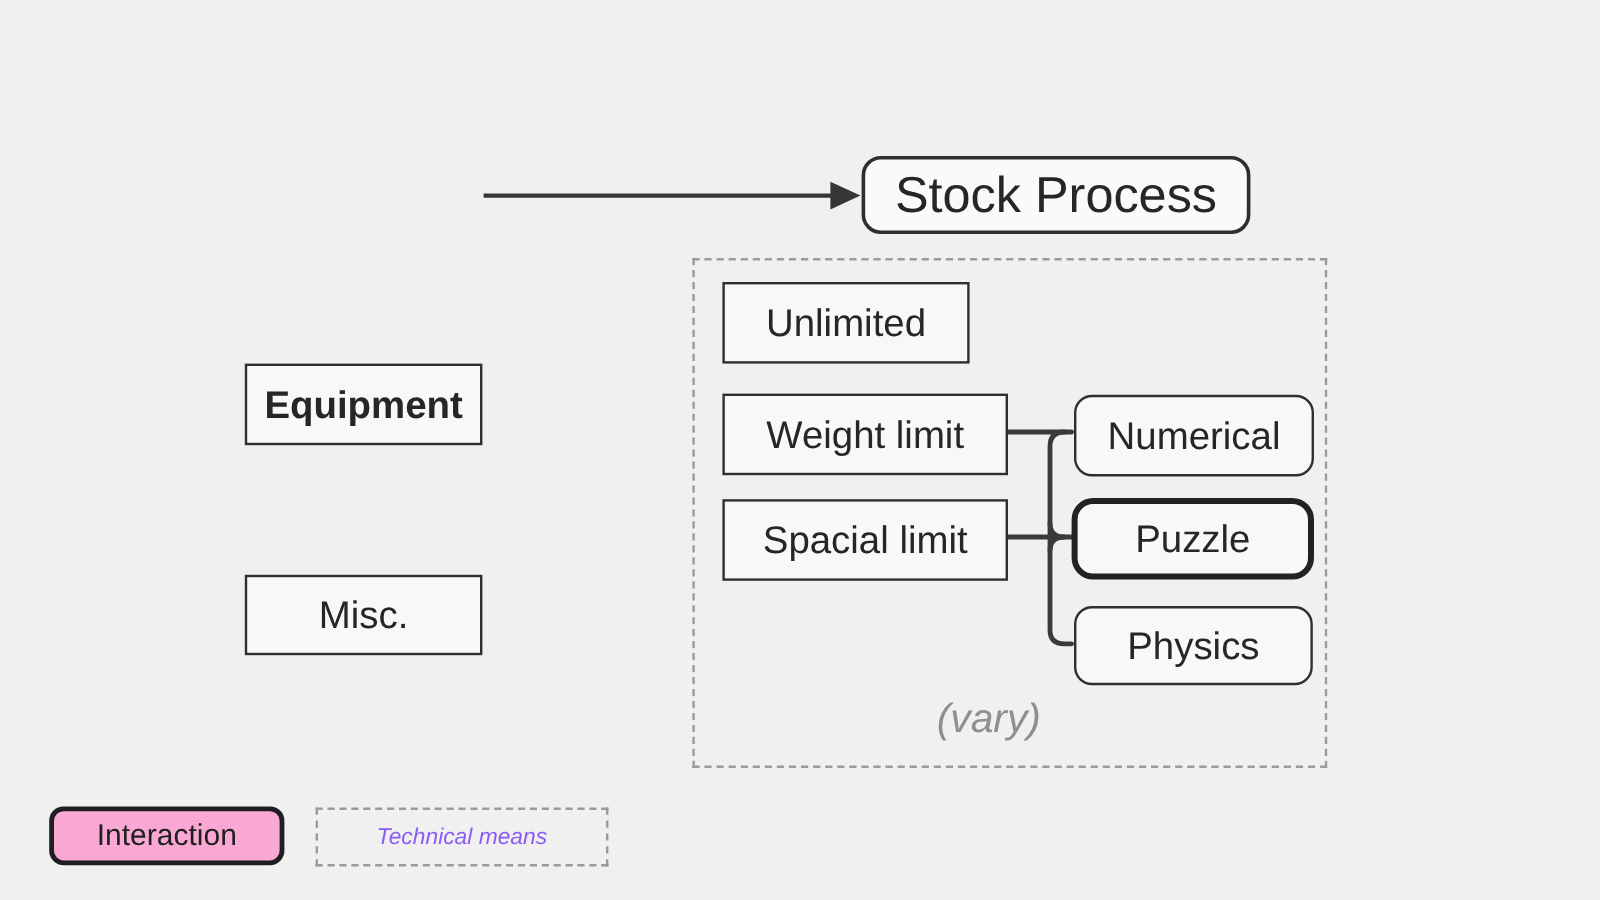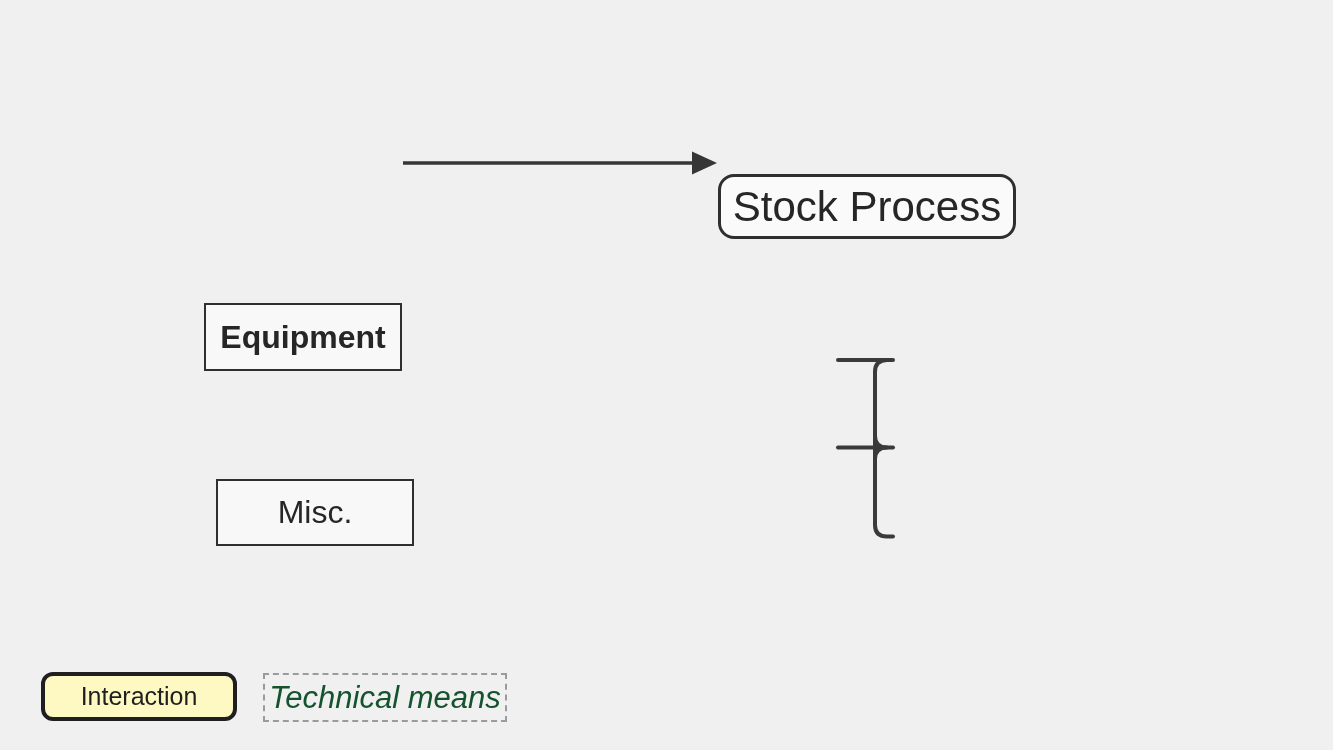--- a/index.html
+++ b/index.html
@@ -106,7 +106,7 @@
   </svg>
 
 
-  <div class="node process" style="left:718px; top:130px; width:298px; height:65px;margin-top:44px;">Stock Process</div>
+  <div class="node process" style="left:718px; top:130px; width:324px; height:65px;">Stock Process</div>
 
   <div class="node" style="left:204px; top:303px; width:198px; height:68px;font-weight:bold;">Equipment</div>
   <div class="node" style="left:216px; top:479px; width:198px; height:67px;">Misc.</div>

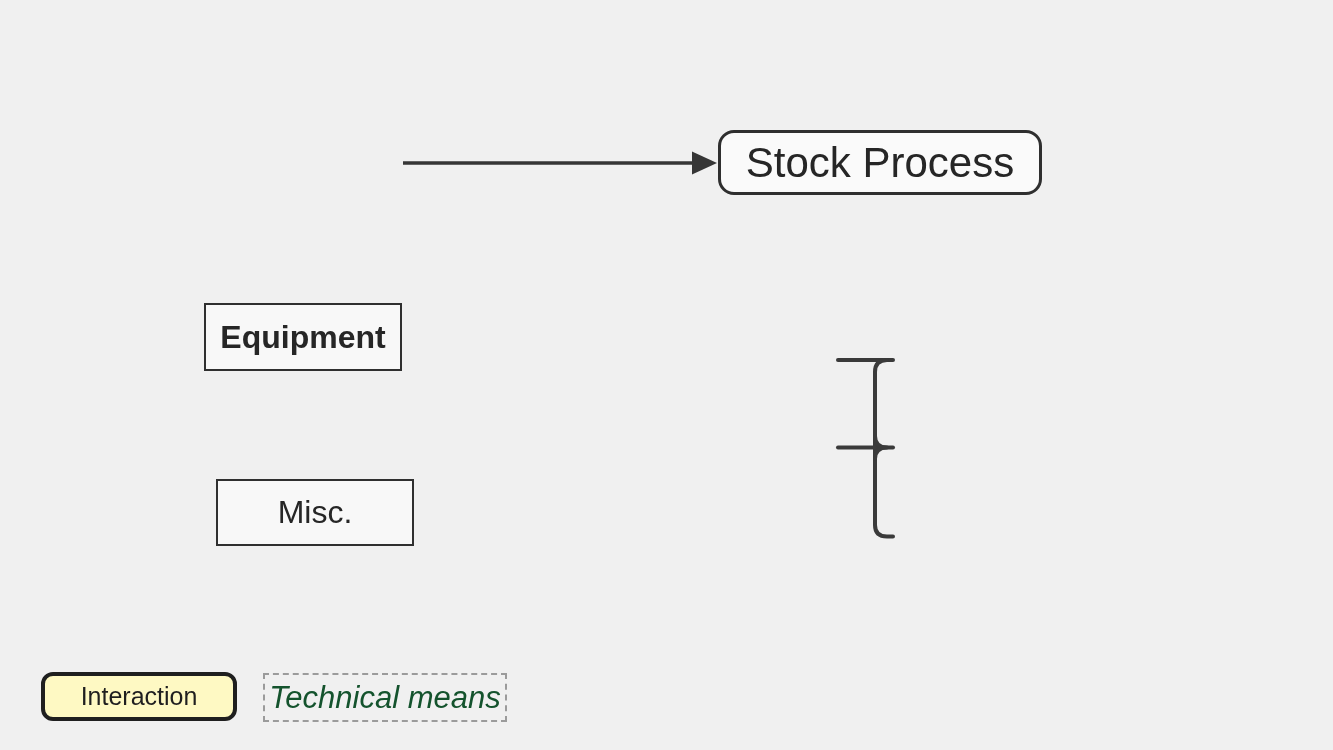--- a/index.html
+++ b/index.html
@@ -111,6 +111,18 @@
   <div class="node" style="left:204px; top:303px; width:198px; height:68px;font-weight:bold;">Equipment</div>
   <div class="node" style="left:216px; top:479px; width:198px; height:67px;">Misc.</div>
 
+  <div class="dashed-group" style="left:577px; top:215px; width:529px; height:425px;">
+
+    <div class="node" style="left:23px; top:18px; width:206px; height:68px;">Unlimited</div>
+    <div class="node" style="left:23px; top:111px; width:238px; height:68px;">Weight limit</div>
+    <div class="node" style="left:23px; top:199px; width:238px; height:68px;">Spacial limit</div>
+
+    <div class="node round" style="left:316px; top:112px; width:200px; height:68px;">Numerical</div>
+    <div class="node round strong" style="left:314px; top:198px; width:202px; height:68px;">Puzzle</div>
+    <div class="node round" style="left:316px; top:288px; width:199px; height:66px;">Physics</div>
+
+    <div class="note" style="left:160px; top:363px; width:170px;">(vary)</div>
+  </div>
 
   <div class="legend-solid" style="left:41px; top:672px; width:196px; height:49px;">Interaction</div>
   <div class="legend-dashed" style="left:263px; top:673px; width:244px; height:49px;">Technical means</div>

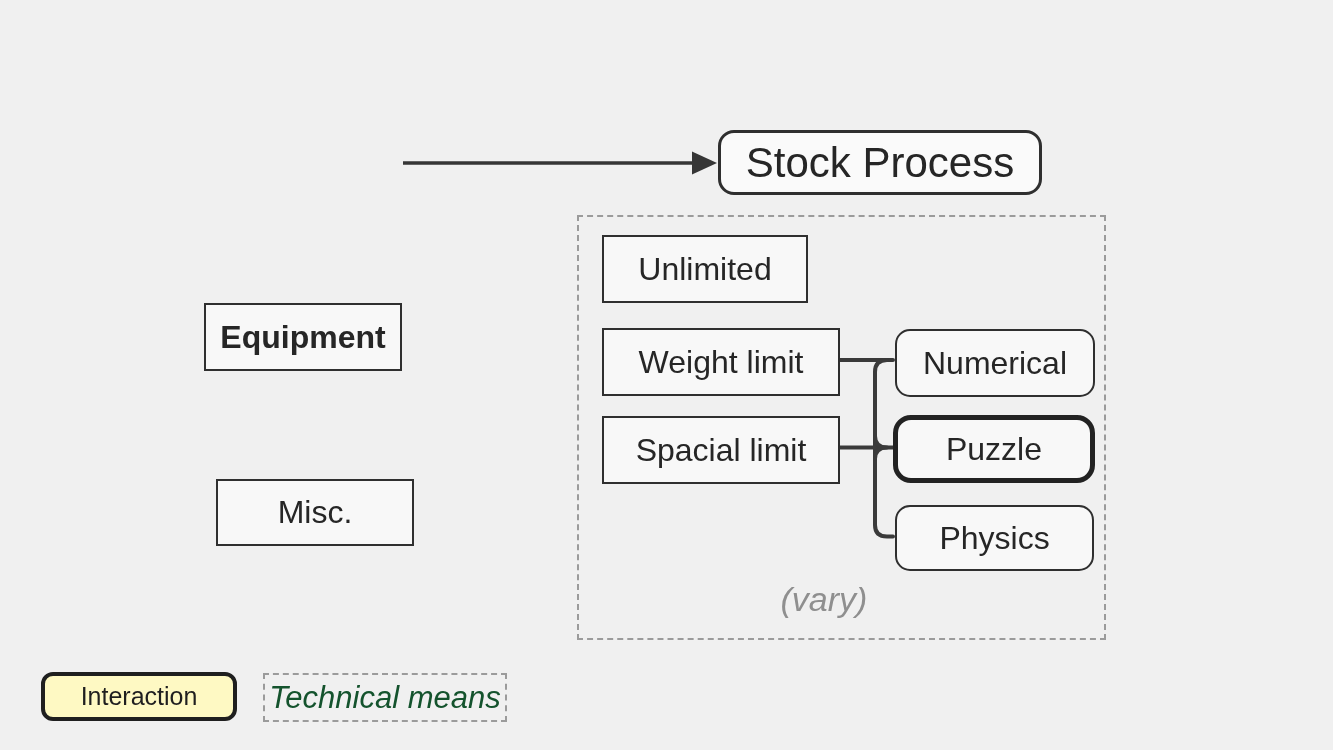--- a/index.html
+++ b/index.html
@@ -109,7 +109,7 @@
   <div class="node process" style="left:718px; top:130px; width:324px; height:65px;">Stock Process</div>
 
   <div class="node" style="left:204px; top:303px; width:198px; height:68px;font-weight:bold;">Equipment</div>
-  <div class="node" style="left:216px; top:479px; width:198px; height:67px;">Misc.</div>
+  <div class="node" style="left:204px; top:479px; width:198px; height:67px;">Misc.</div>
 
   <div class="dashed-group" style="left:577px; top:215px; width:529px; height:425px;">
 

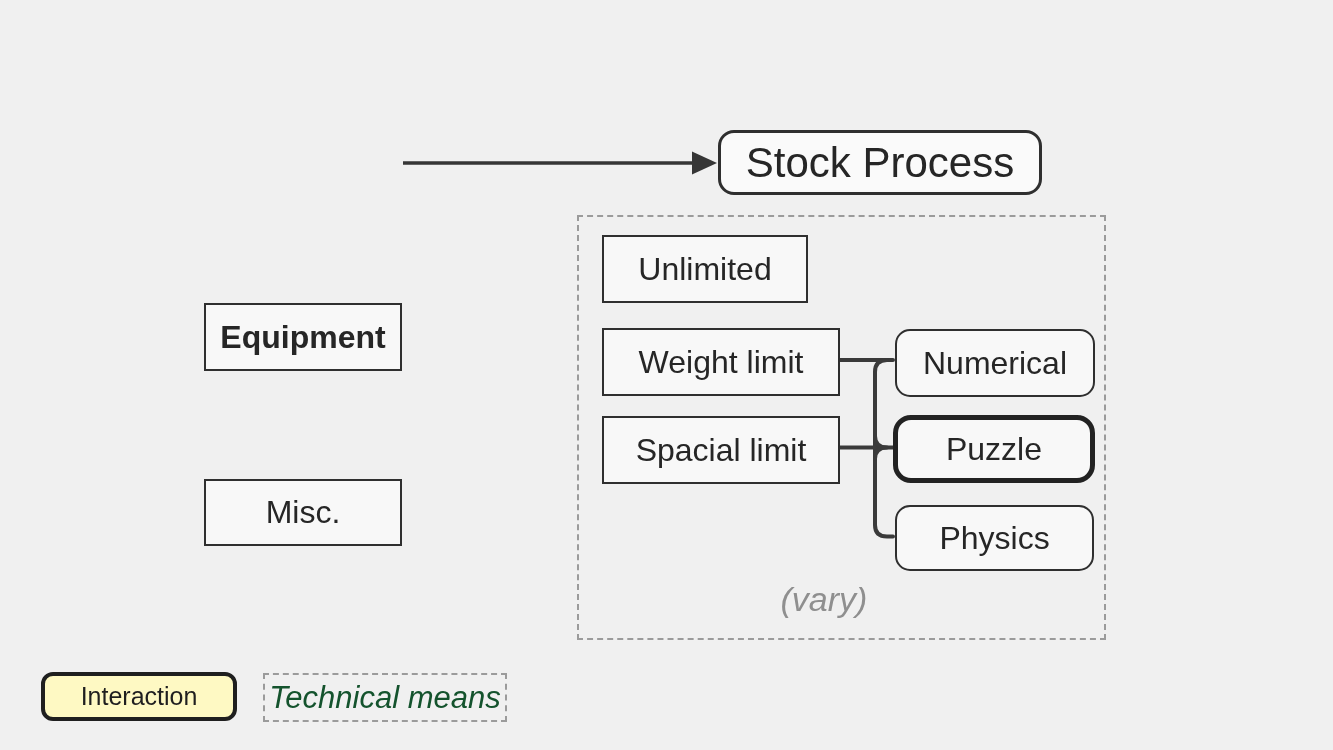--- a/index.html
+++ b/index.html
@@ -65,7 +65,7 @@
     display: flex;
     align-items: center;
     justify-content: center;
-    background: #fef9c3;
+    background: #f9a8d4;
     border: 4px solid #1f1f1f;
     border-radius: 12px;
     font-size: 25px;

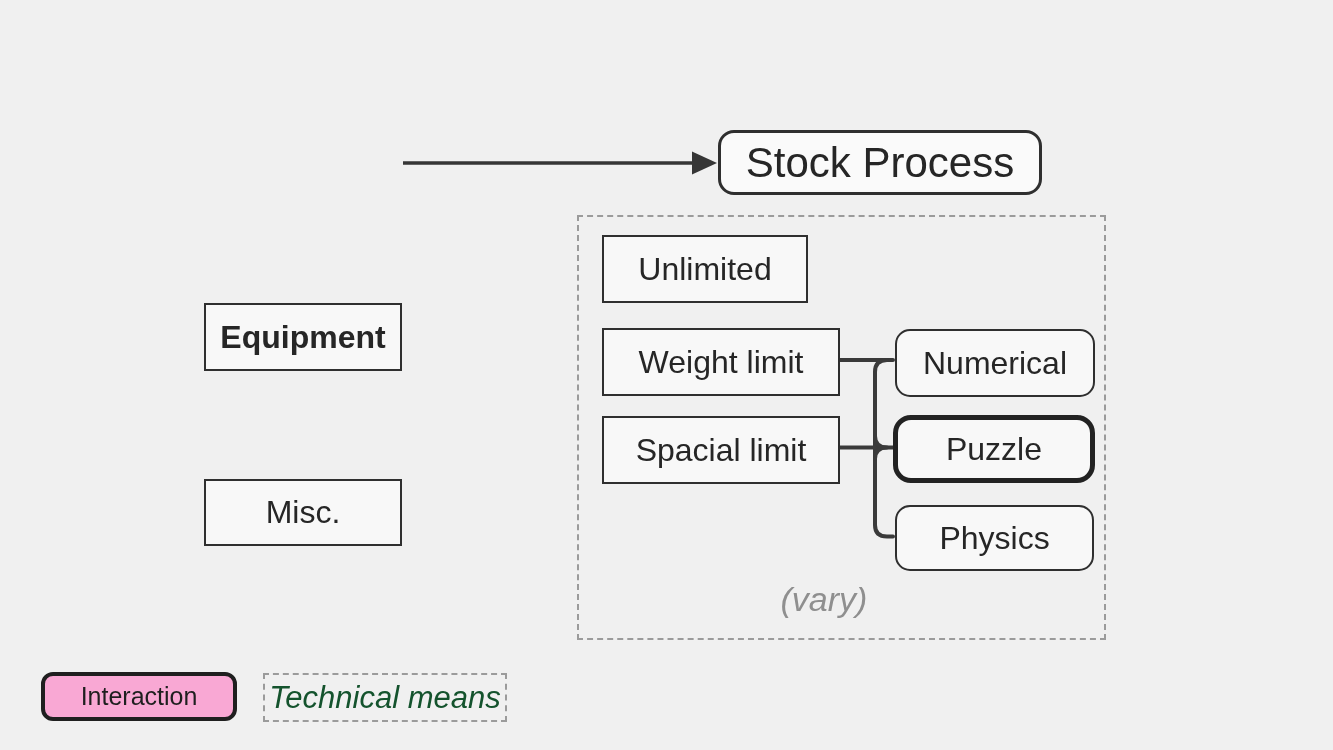--- a/index.html
+++ b/index.html
@@ -78,9 +78,9 @@
     align-items: center;
     justify-content: center;
     border: 2px dashed #9b9b9b;
-    font-size: 31px;
+    font-size: 19px;
     font-style: italic;
-    color: #14532d;
+    color: #8b5cf6;
     background: transparent;
   }
 </style>

